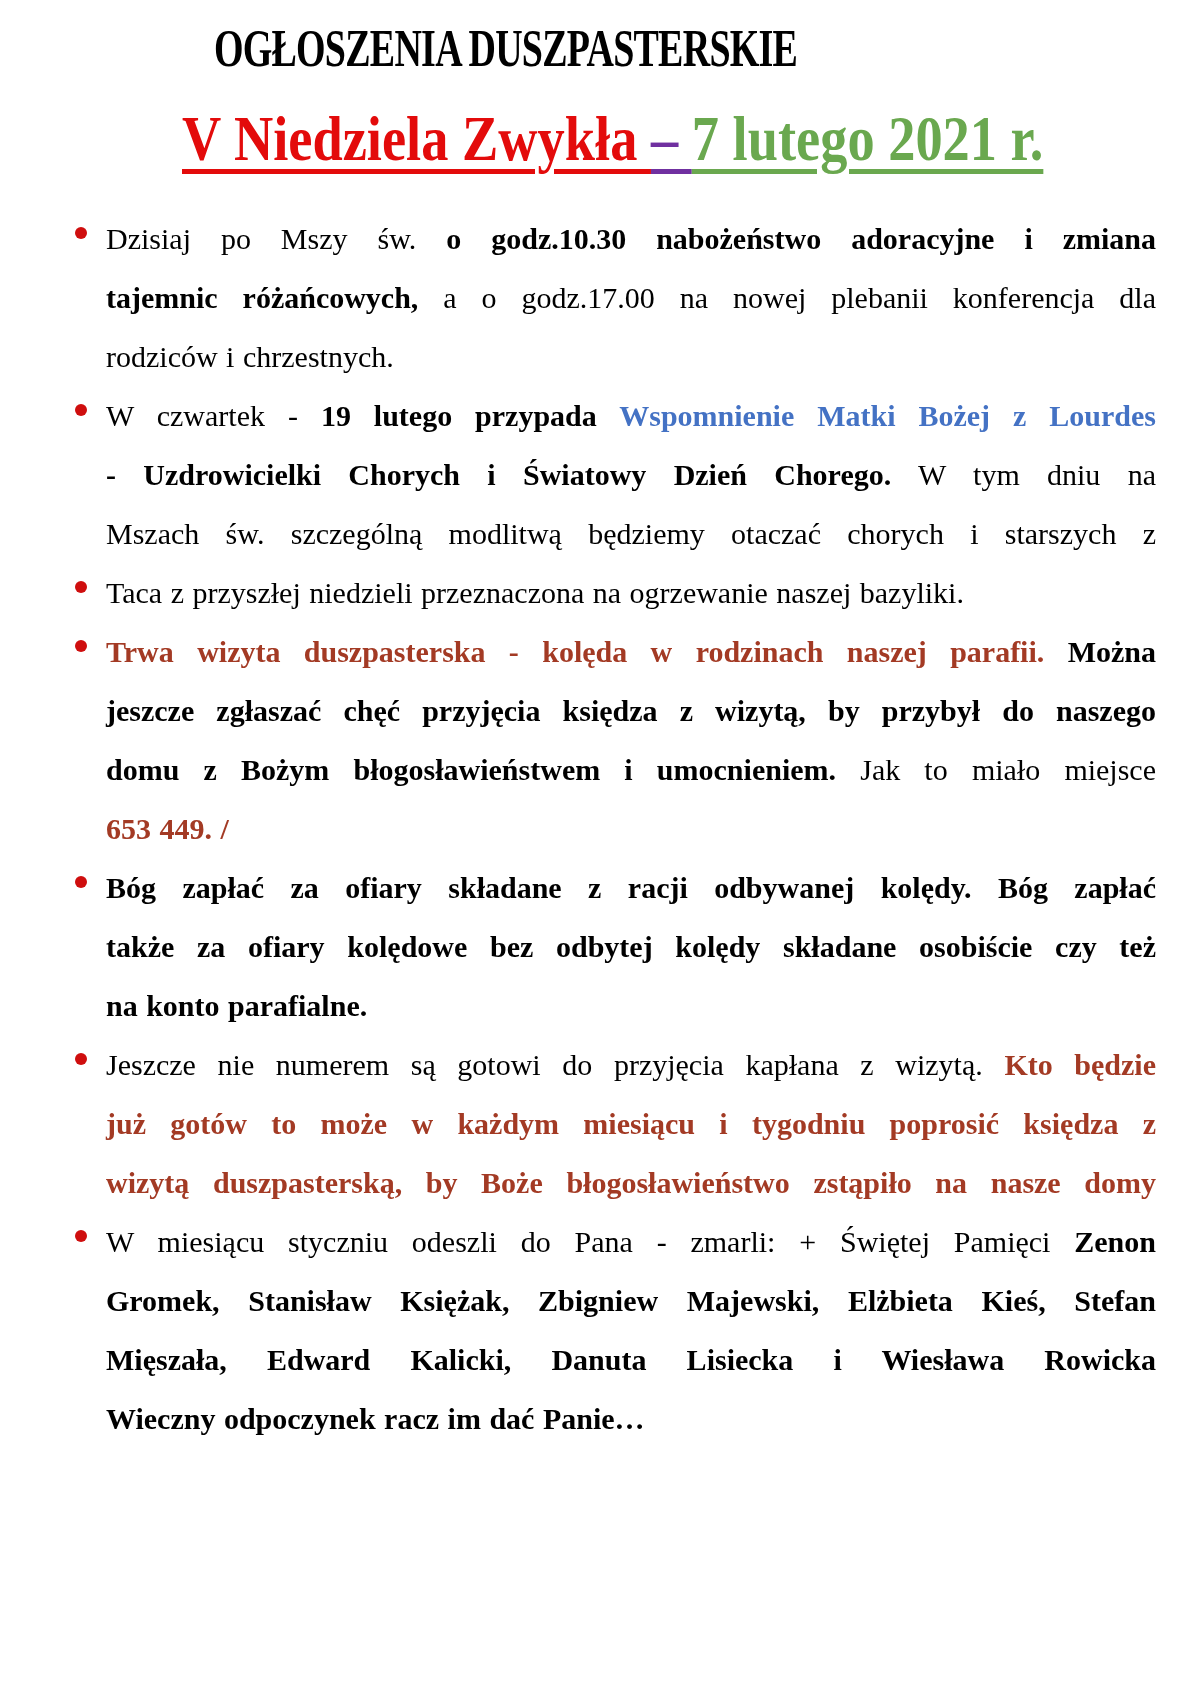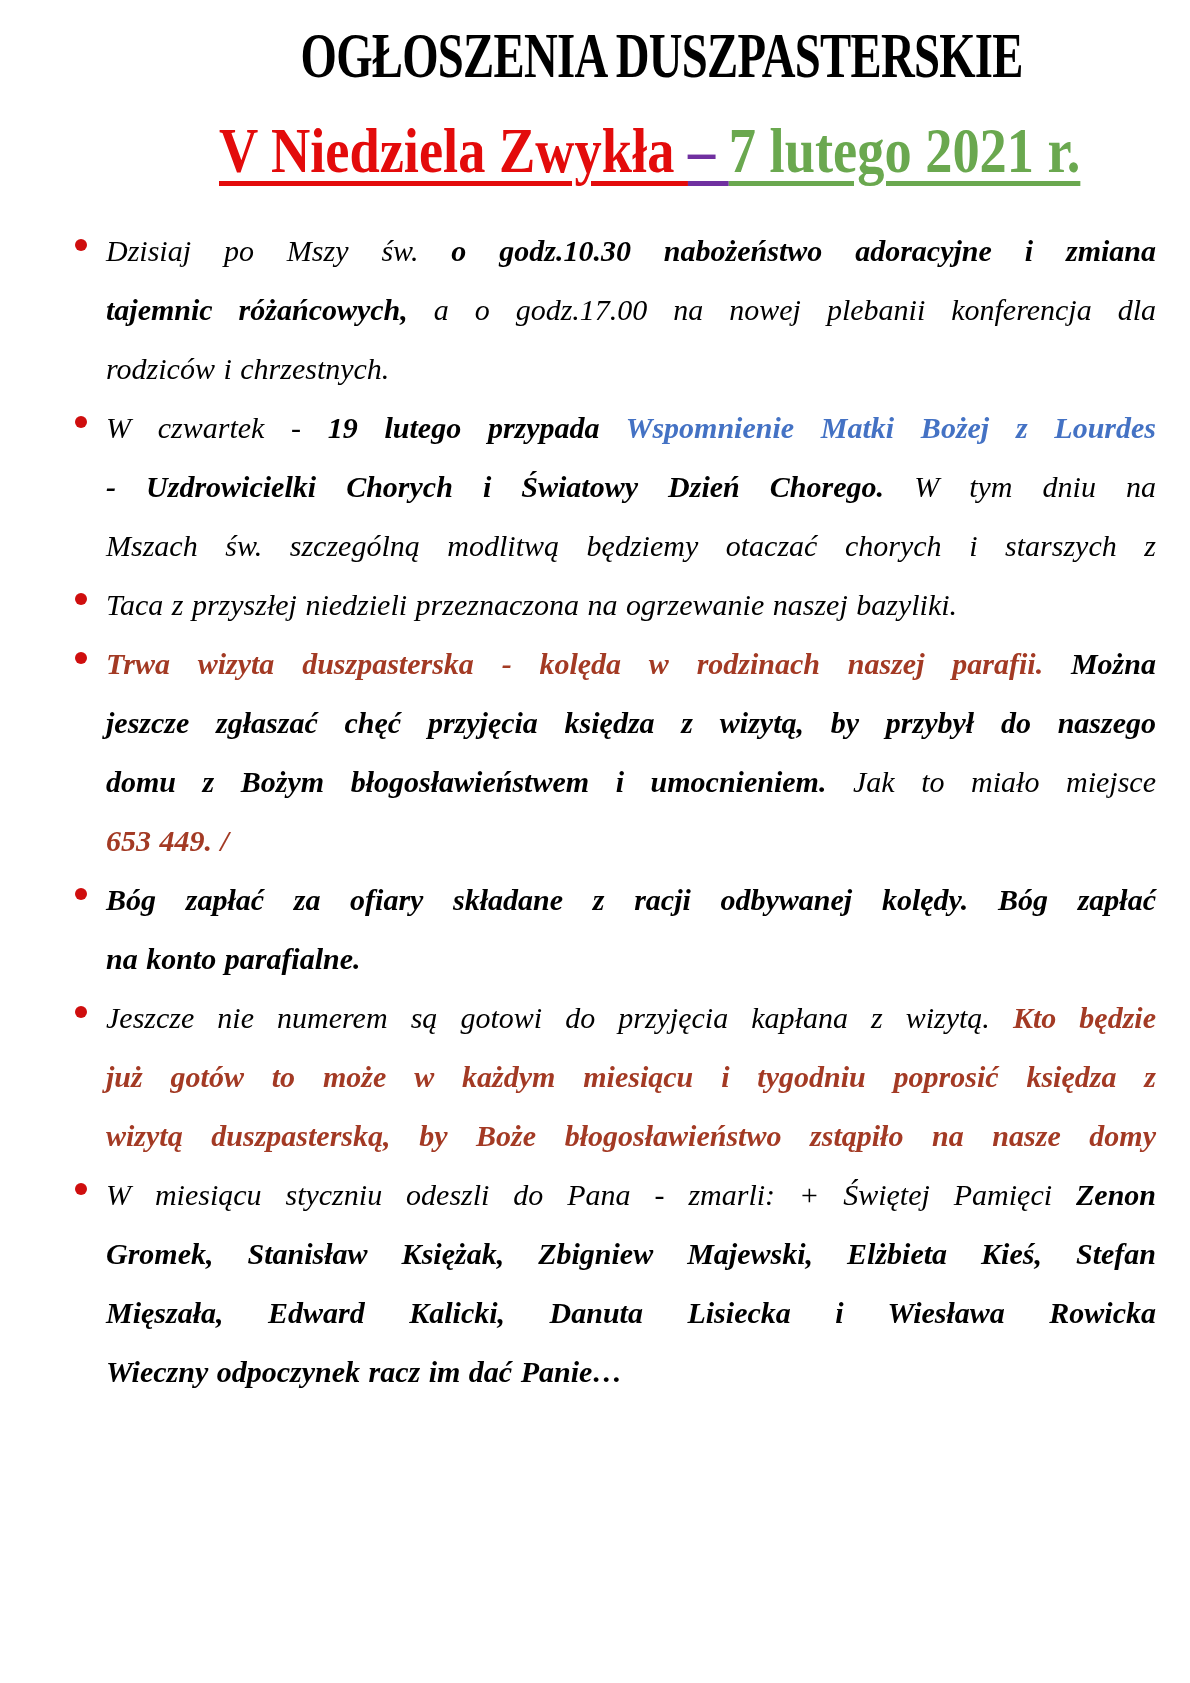--- a/index.html
+++ b/index.html
@@ -22,10 +22,10 @@
   
   h1.doc-title {
     margin: 0;
-    font-size: 64px;
+    font-size: 52px;
     line-height: 1.05;
     font-weight: 700;
-    text-align: right;
+    text-align: left;
     color: var(--title, #000);
     white-space: nowrap;
   }

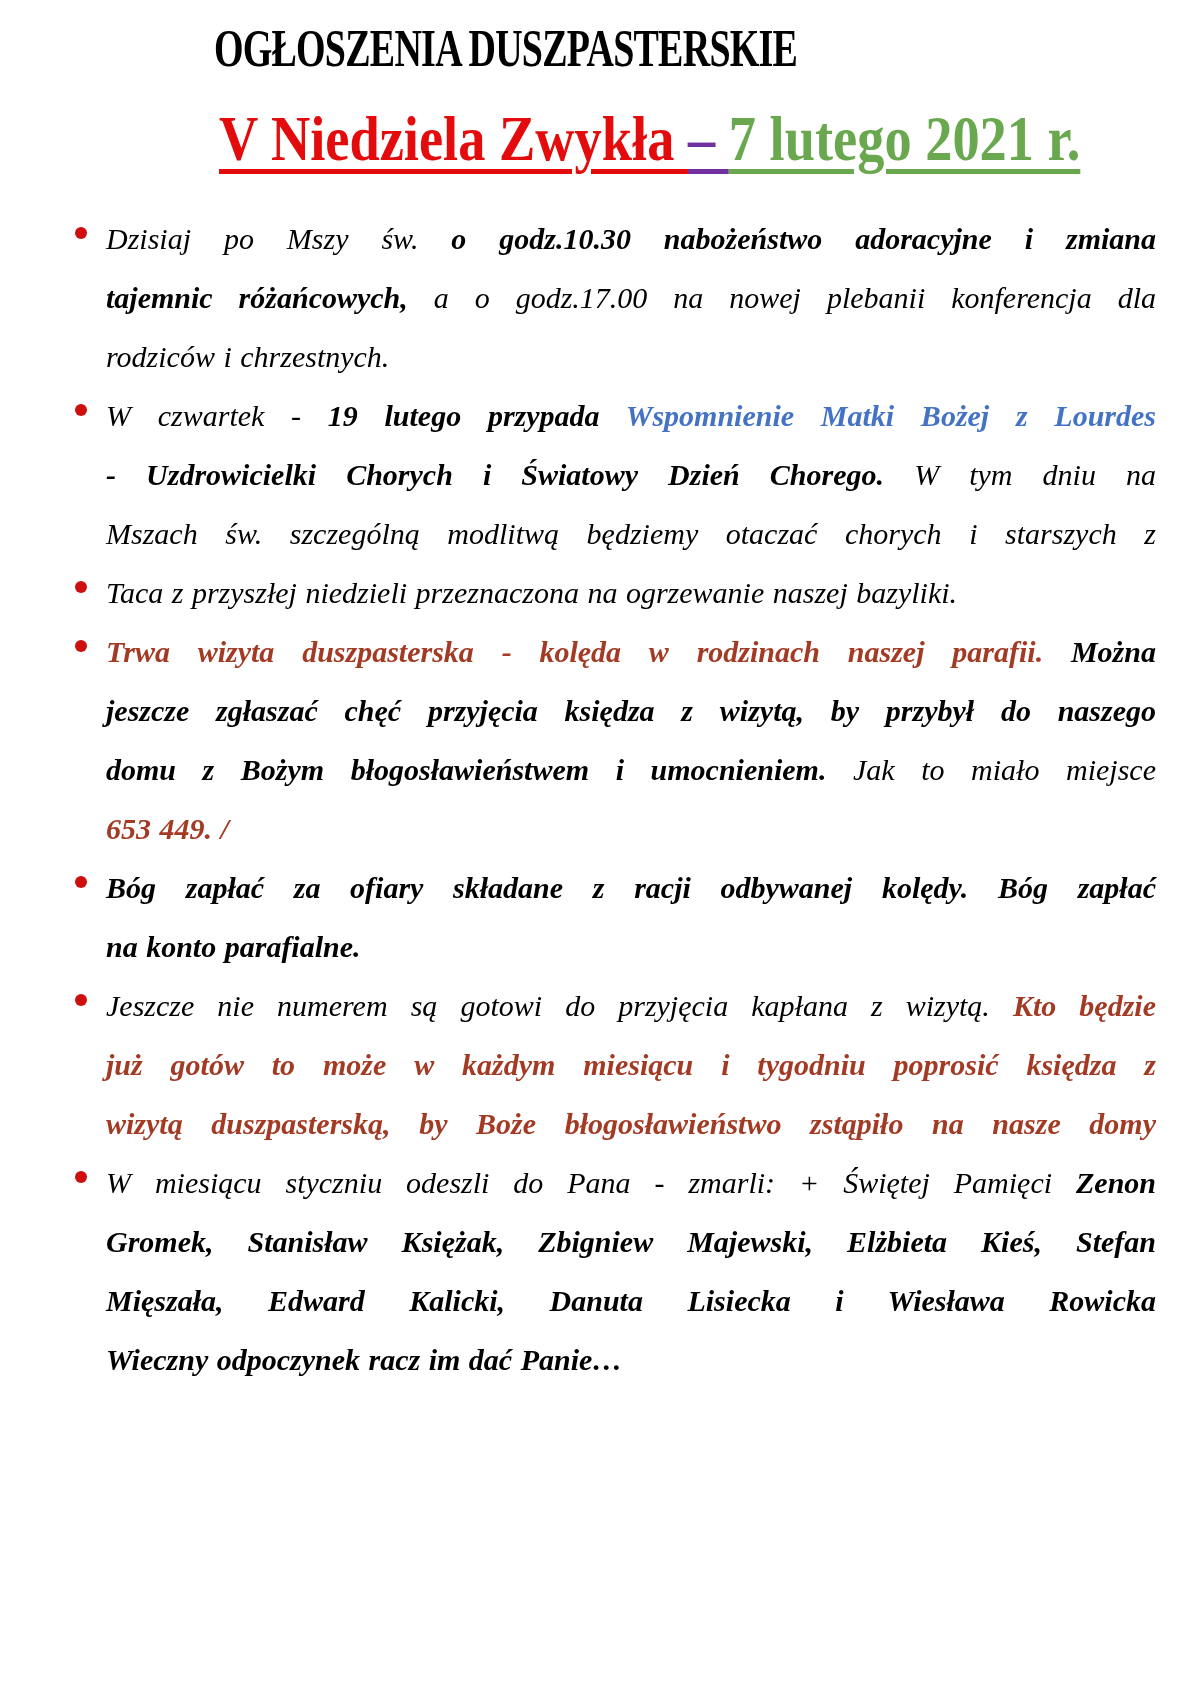--- a/index.html
+++ b/index.html
@@ -41,7 +41,7 @@
     font-size: 64px;
     line-height: 1;
     font-weight: 700;
-    text-align: right;
+    text-align: left;
     white-space: nowrap;
   }
   h2.doc-subtitle .squeeze {

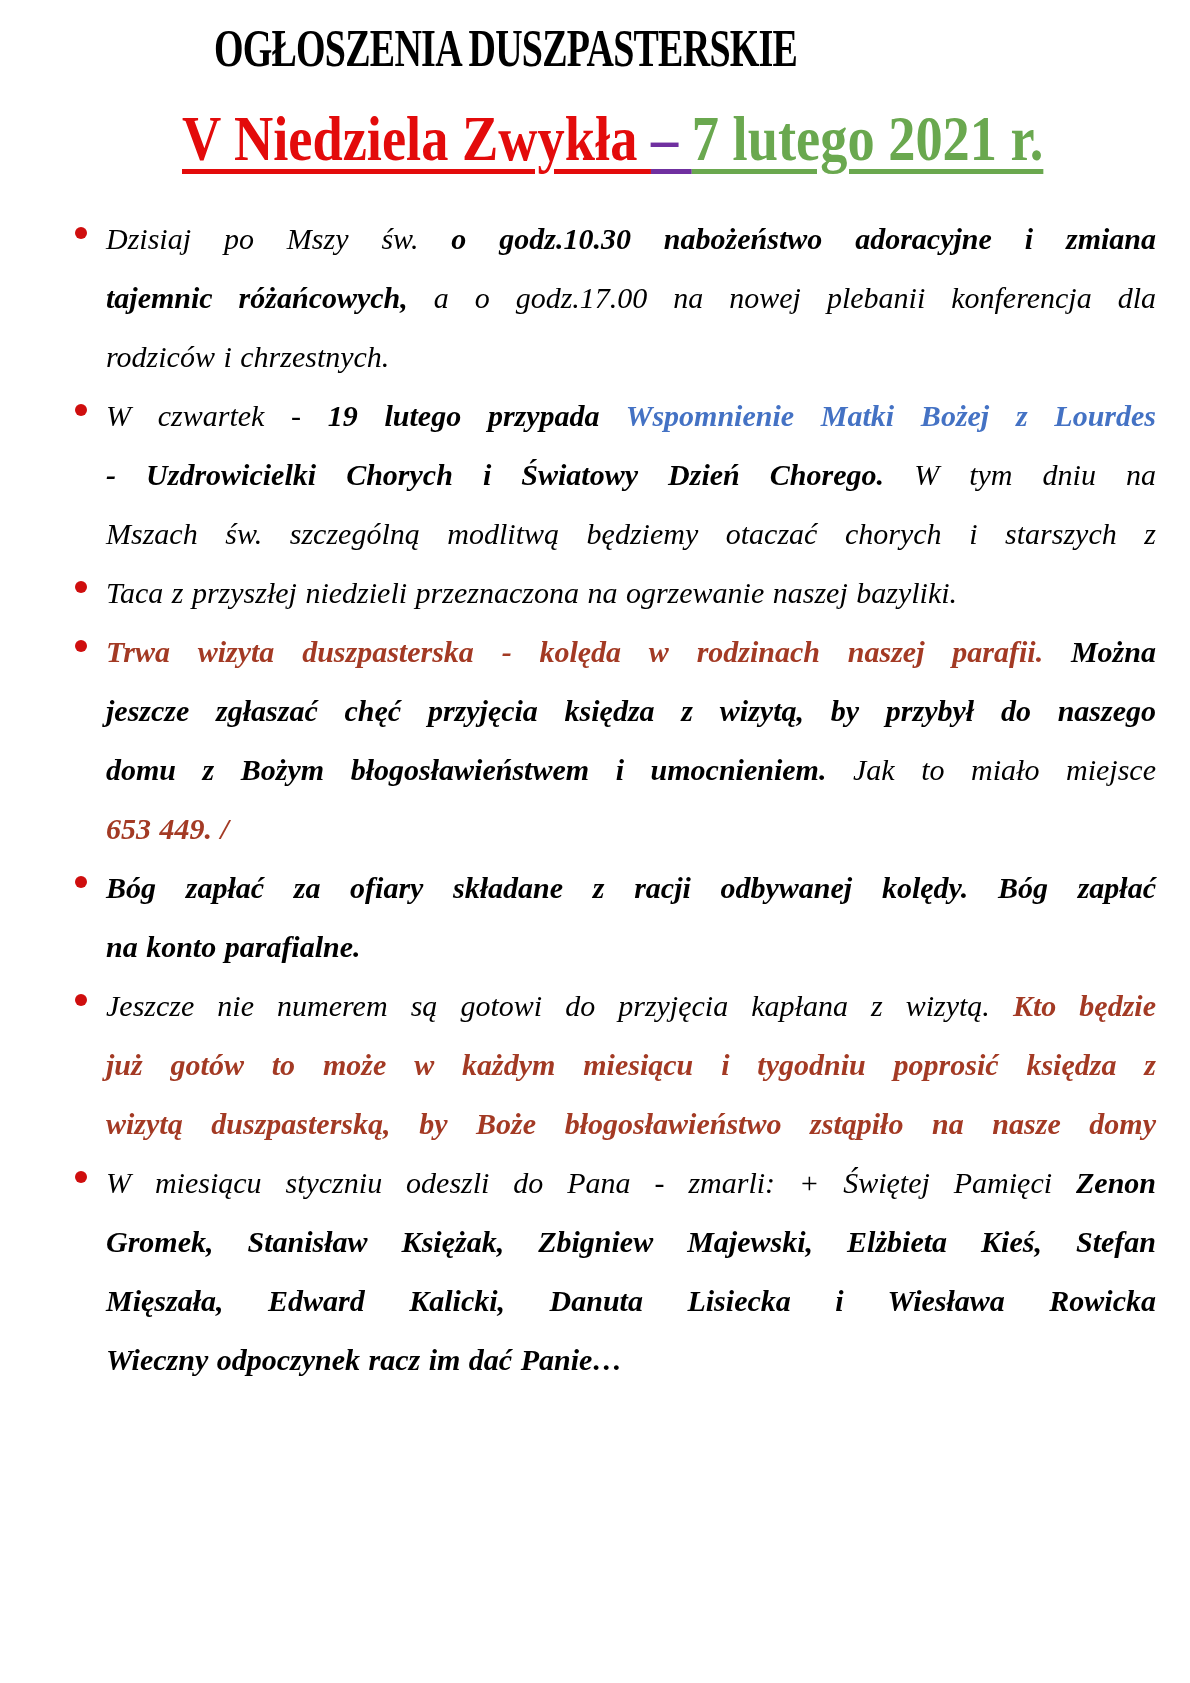--- a/index.html
+++ b/index.html
@@ -87,7 +87,7 @@
   .ln.last {
     text-align-last: left;
   }
-  .run      { font-weight: 400; color: var(--body-text, #000); font-style: italic; }
+  .run      { font-weight: 400; color: var(--body-text, #000); }
   .run.r    { font-weight: 400; }
   .run.b    { font-weight: 700; }
   .run.blue { font-weight: 700; color: var(--accent-blue, #4472c4); }

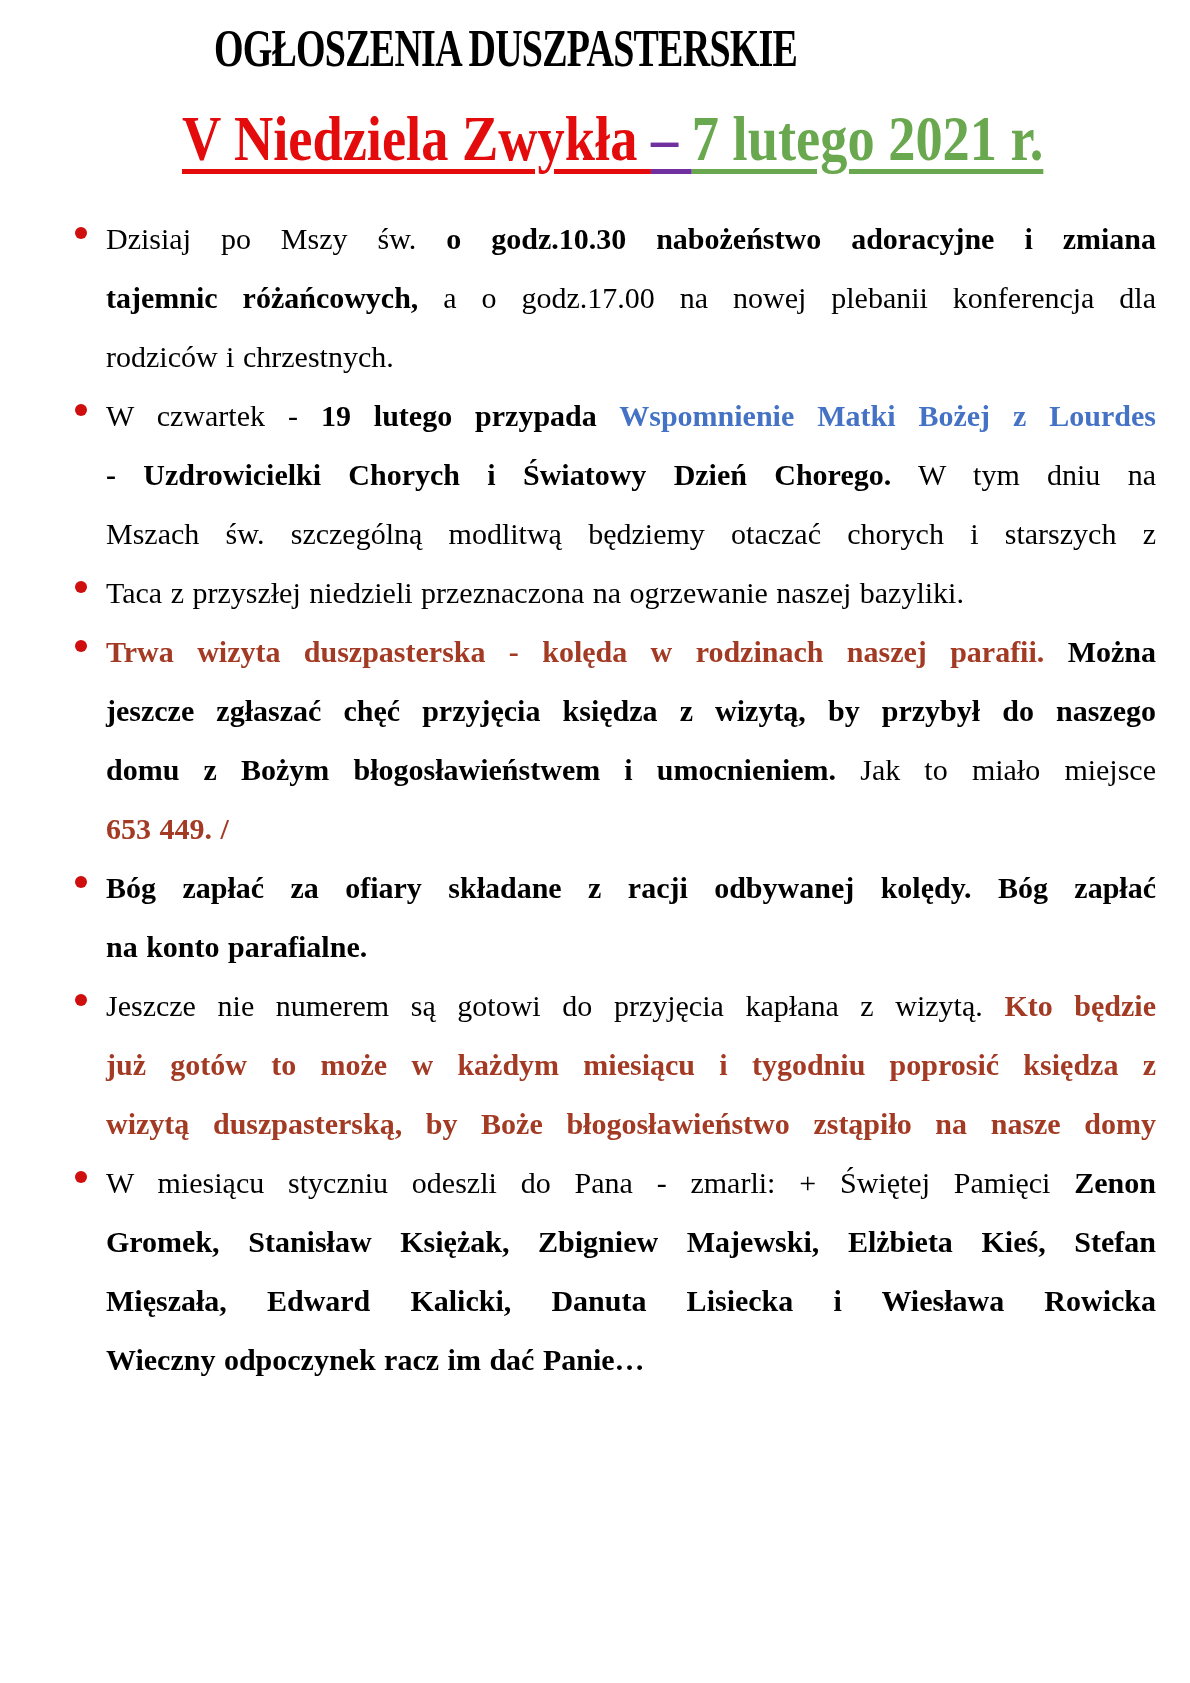--- a/index.html
+++ b/index.html
@@ -128,6 +128,7 @@
       <li class="item">
         <span class="bullet"></span>
         <div class="ln"><span class="run b">Bóg zapłać za ofiary składane z racji odbywanej kolędy. Bóg zapłać</span></div>
+        <div class="ln"><span class="run b">także za ofiary kolędowe bez odbytej kolędy składane osobiście czy też</span></div>
         <div class="ln last"><span class="run b">na konto parafialne.</span></div>
       </li>
       <li class="item">

